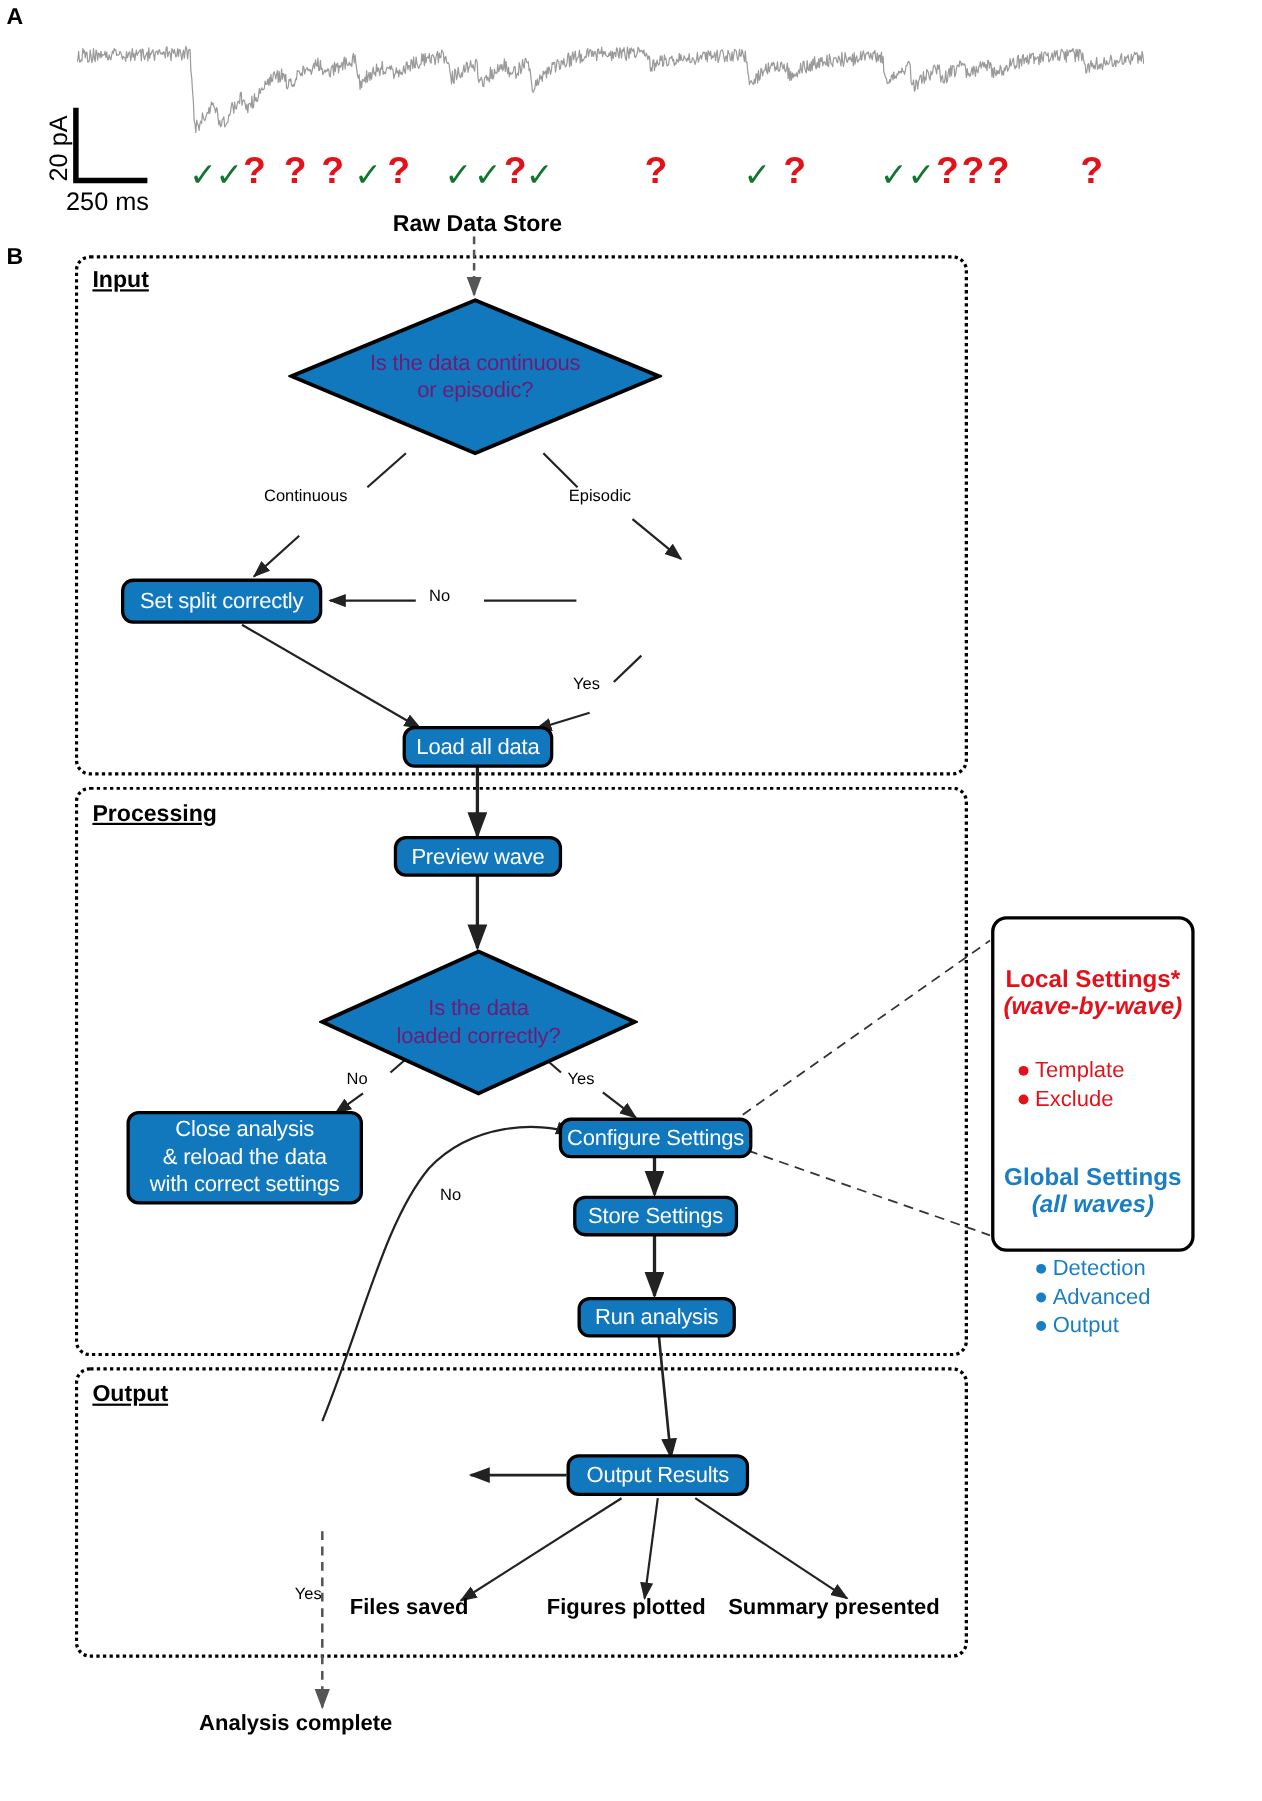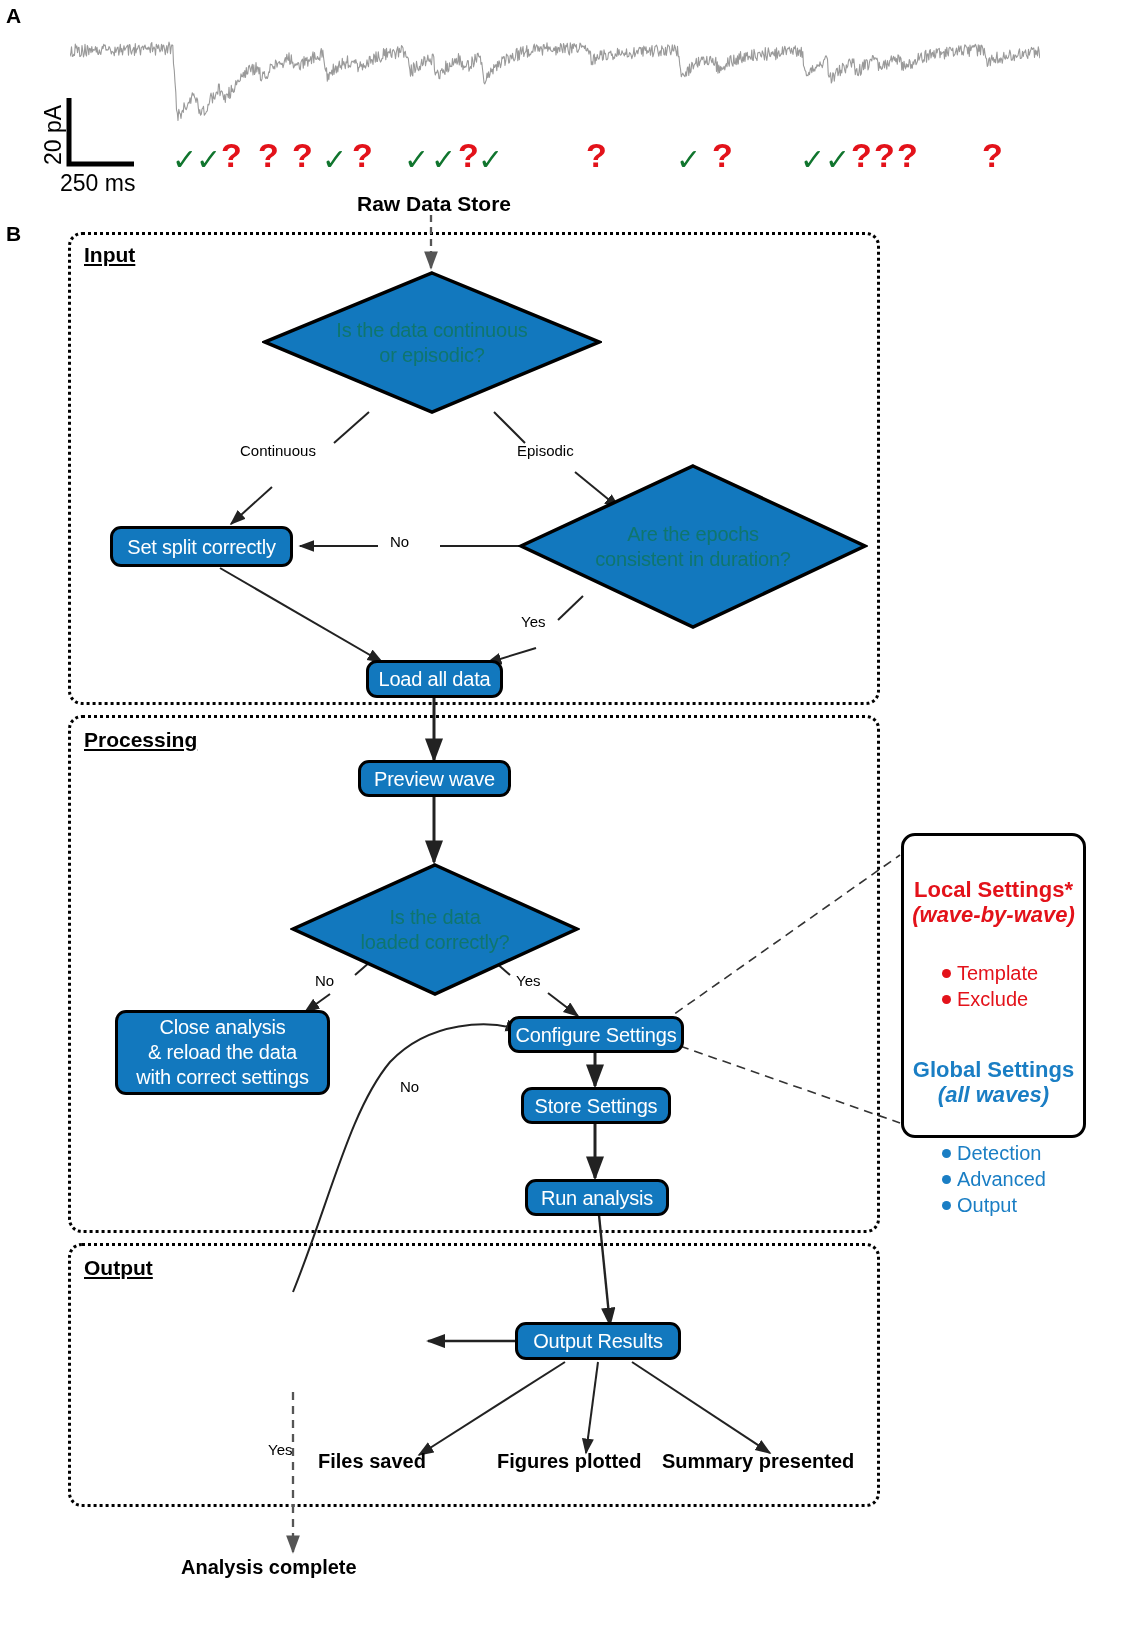--- a/index.html
+++ b/index.html
@@ -112,7 +112,7 @@
     align-items: center;
     justify-content: center;
     text-align: center;
-    color: #0f766e;
+    color: #701a75;
     font-size: 20px;
     line-height: 25px;
     white-space: pre-line;

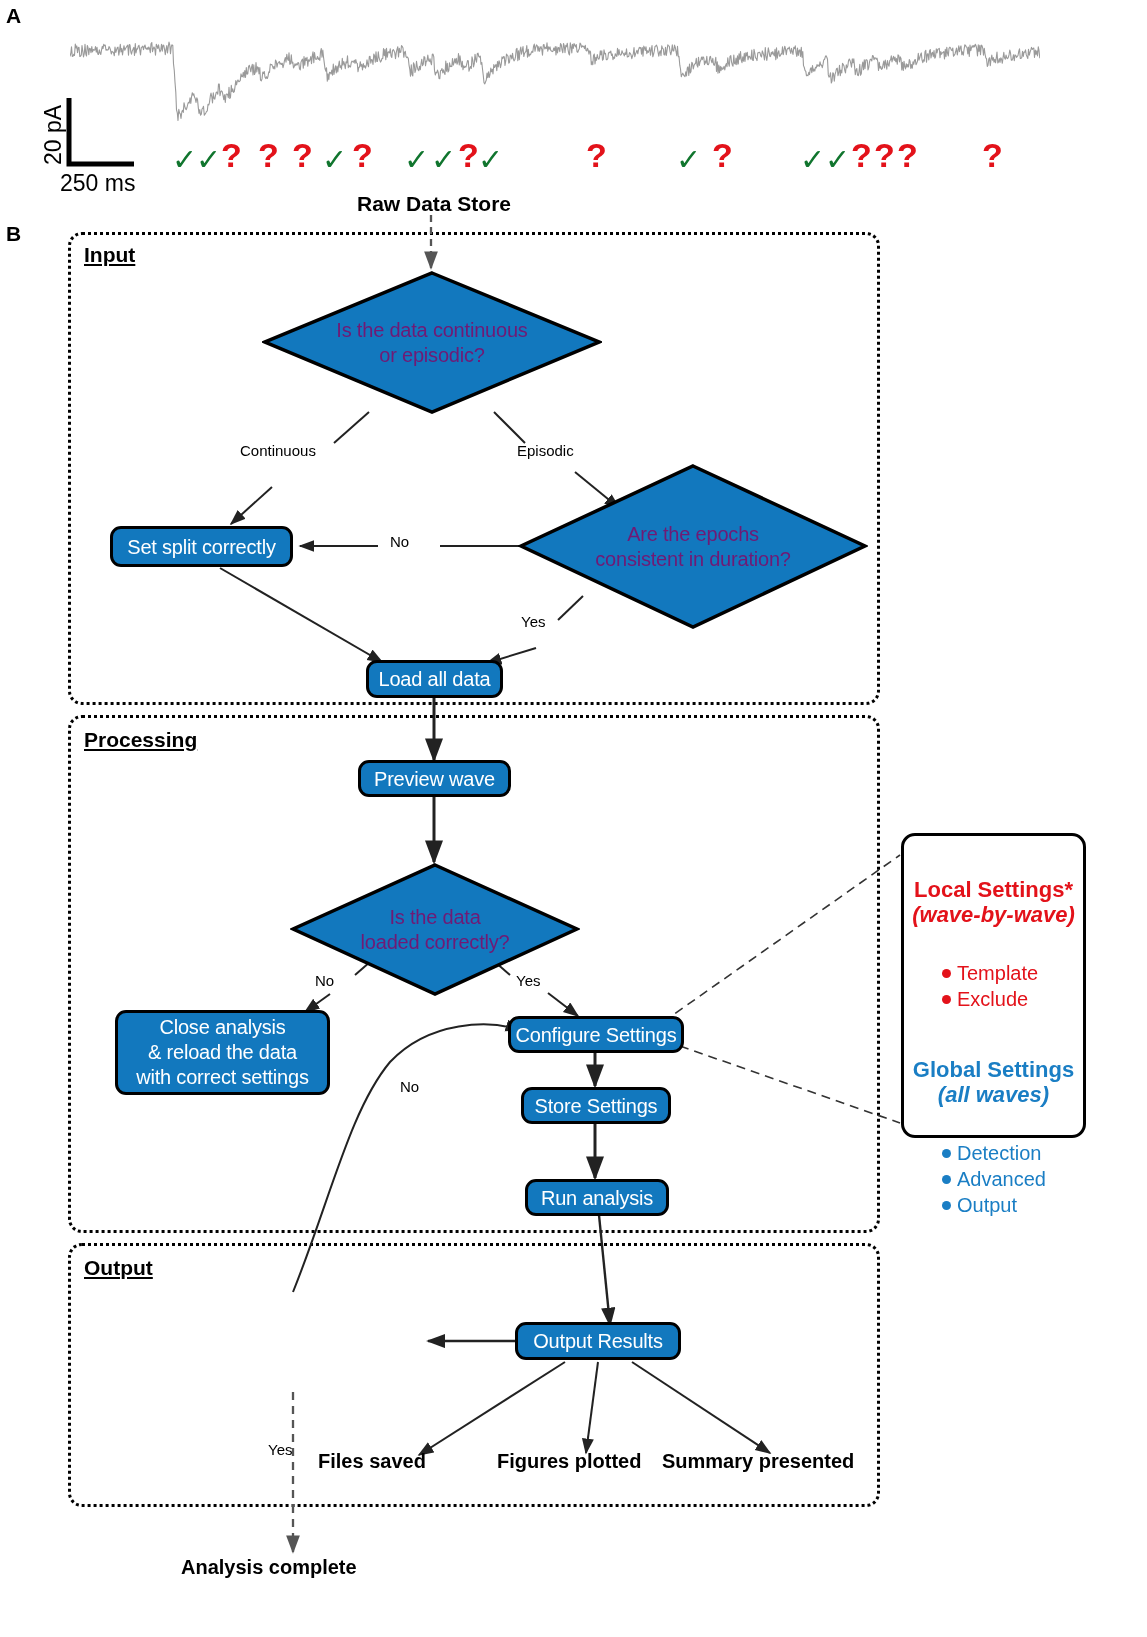--- a/index.html
+++ b/index.html
@@ -299,13 +299,6 @@
   <div class="edge-label" style="left:240px; top:442px;">Continuous</div>
   <div class="edge-label" style="left:517px; top:442px;">Episodic</div>
 
-  <div class="diamond-wrap" style="left:518px; top:463px; width:350px; height:167px;">
-    <svg width="350" height="167">
-        <polygon points="175,3 347,83 175,164 3,83" fill="#1278be" stroke="#000" stroke-width="3.5"></polygon>
-      </svg>
-    <div class="diamond-label">Are the epochs
-consistent in duration?</div>
-  </div>
 
   <div class="node-rect" style="left:110px; top:526px; width:183px; height:41px;">
     <span>Set split correctly</span>

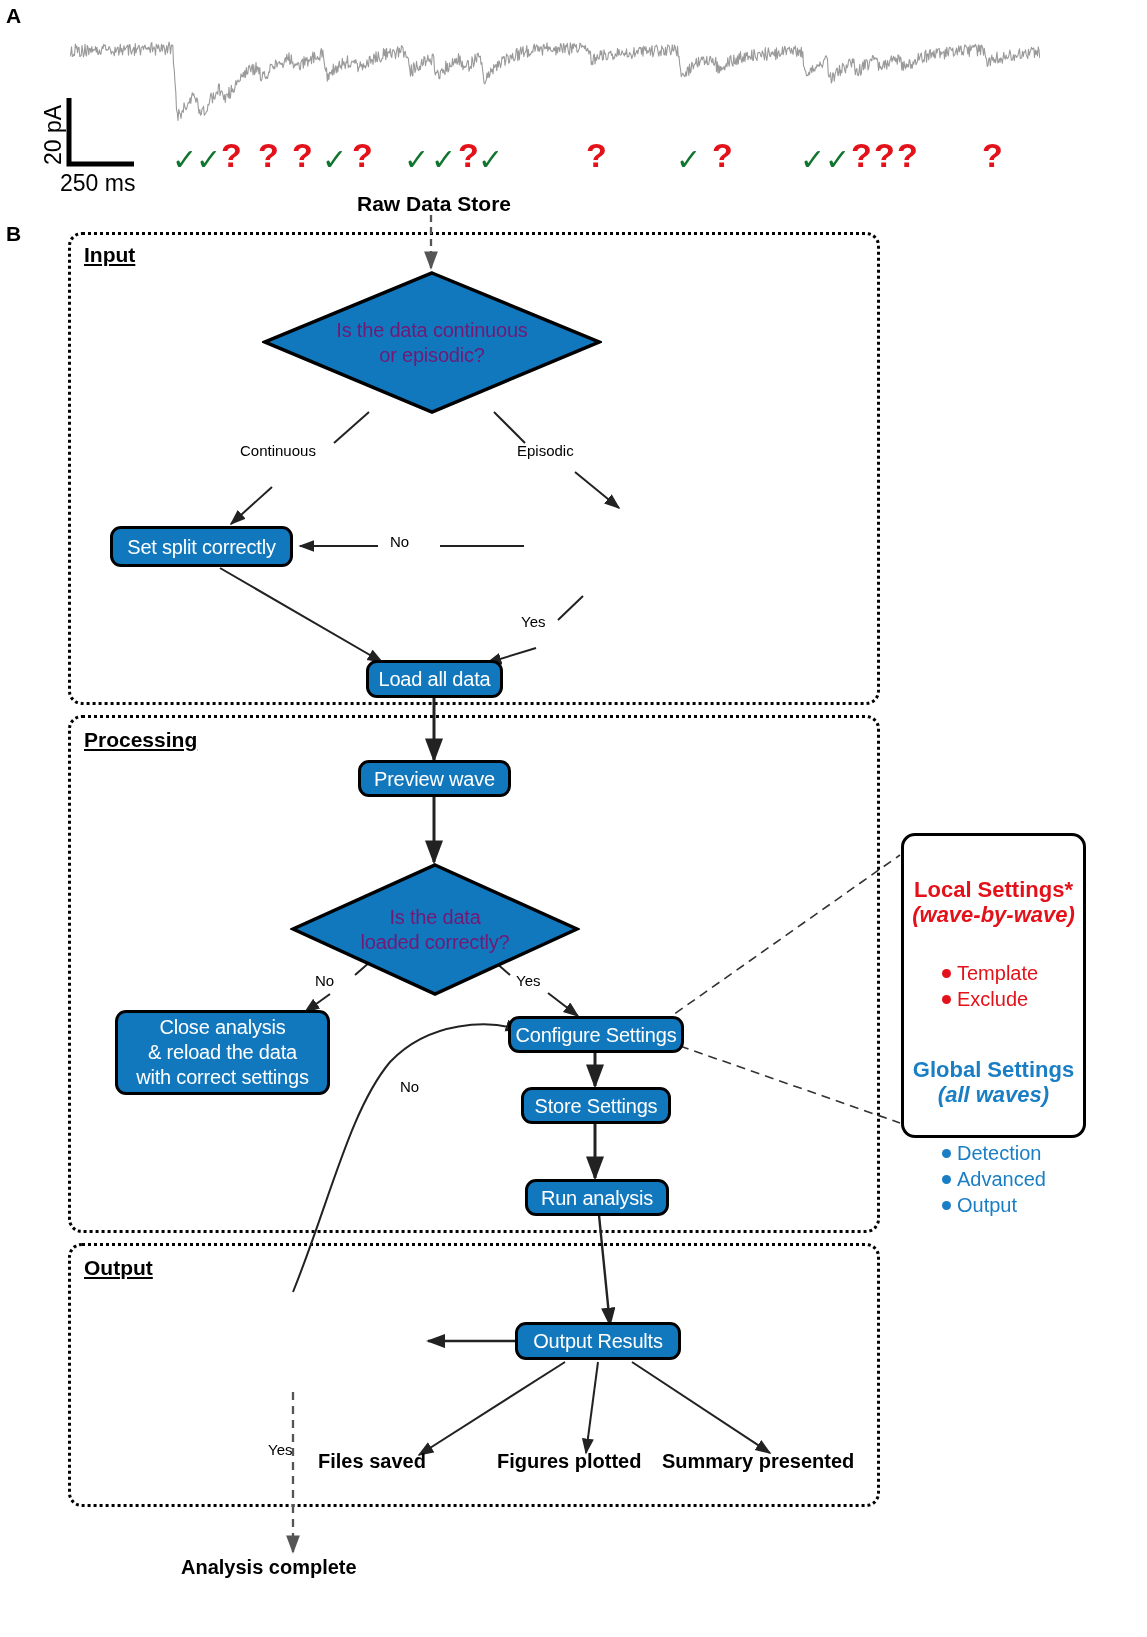--- a/index.html
+++ b/index.html
@@ -365,7 +365,7 @@
       <span class="it">(wave-by-wave)</span>
     </div>
 
-    <div style="margin-top:8px; padding-left:38px;">
+    <div style="margin-top:8px; padding-left:22px;">
       <div class="set-item red">
         <span class="bullet red"></span>
         <span>Template</span>

